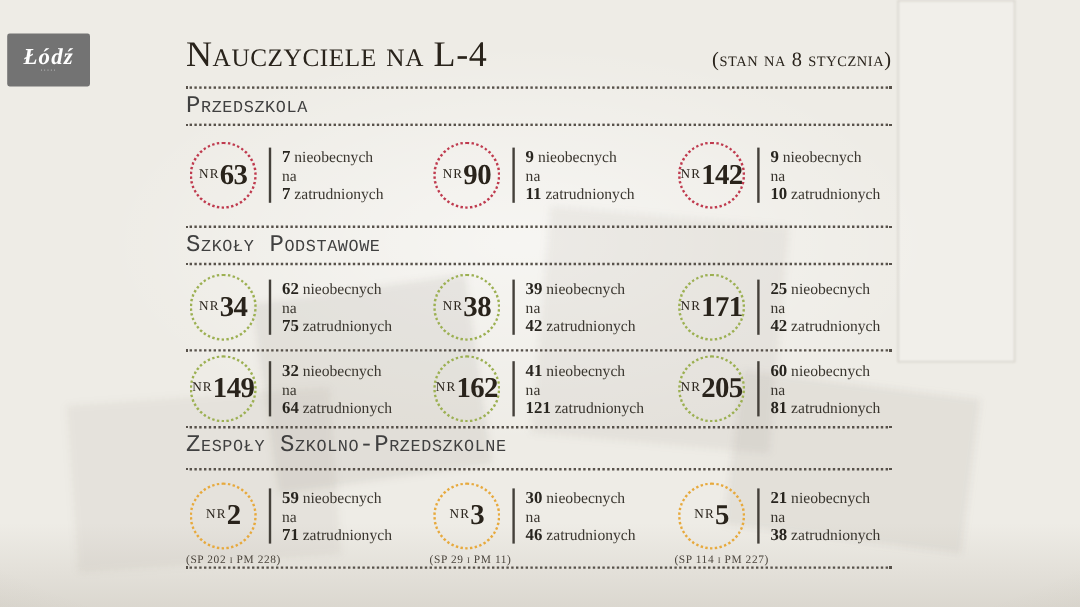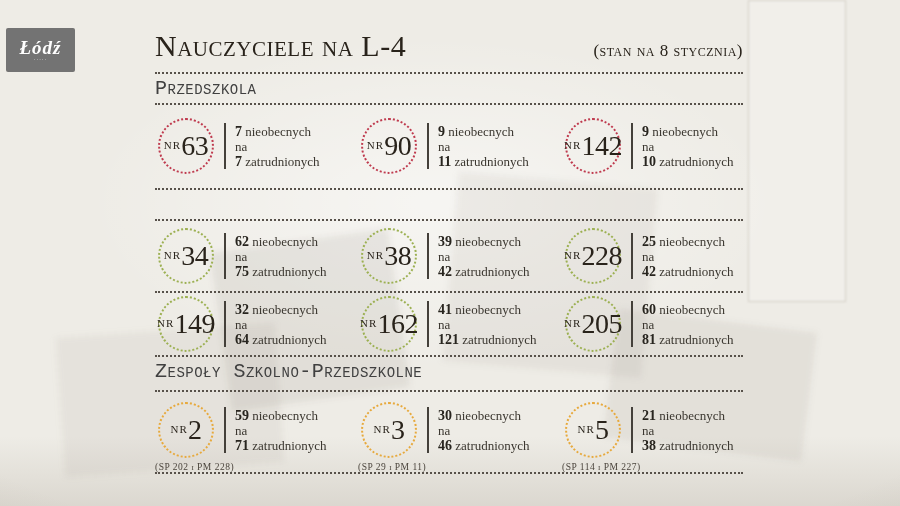--- a/index.html
+++ b/index.html
@@ -42,7 +42,7 @@
   .c-green .bdg{border-color:#9cb052;}
   .c-gold .bdg{border-color:#e7a93c;}
   .bdg .nr{font-size:11px;letter-spacing:1px;color:#2b251d;line-height:11px;margin-bottom:1px;}
-  .bdg .num{font-size:28px;line-height:24px;color:#29231b;letter-spacing:-0.5px;}
+  .bdg .num{font-size:24px;line-height:24px;color:#29231b;letter-spacing:-0.5px;font-weight:bold;}
 
   .vd{flex:0 0 auto;width:2px;height:46px;background:#44403a;margin:0 9px 0 10px;}
   .st{font-family:Liberation Serif, serif;font-size:13px;line-height:15px;color:#3a362f;}

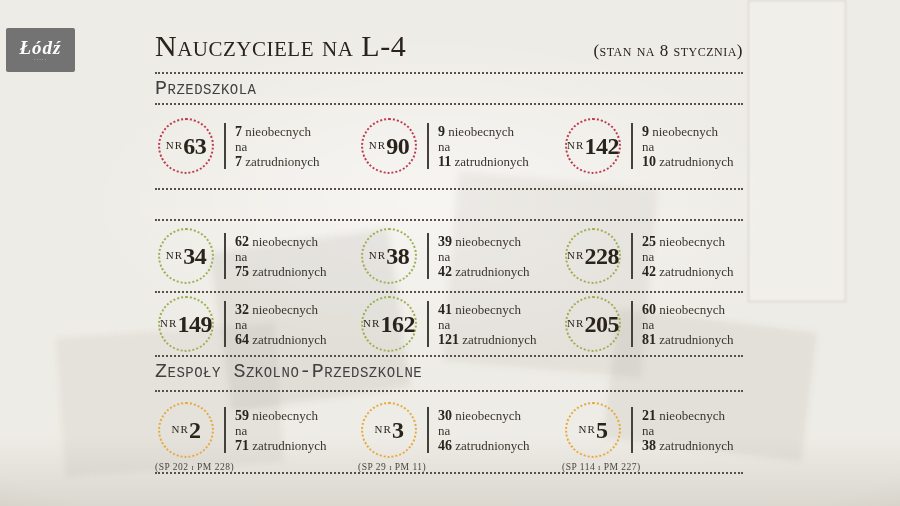--- a/index.html
+++ b/index.html
@@ -118,6 +118,7 @@
     </div>
 
     <div class="hr hr3"></div>
+    <div class="h2 h2b sc">Szkoły Podstawowe</div>
     <div class="hr hr4"></div>
 
     <div class="row row2a c-green">

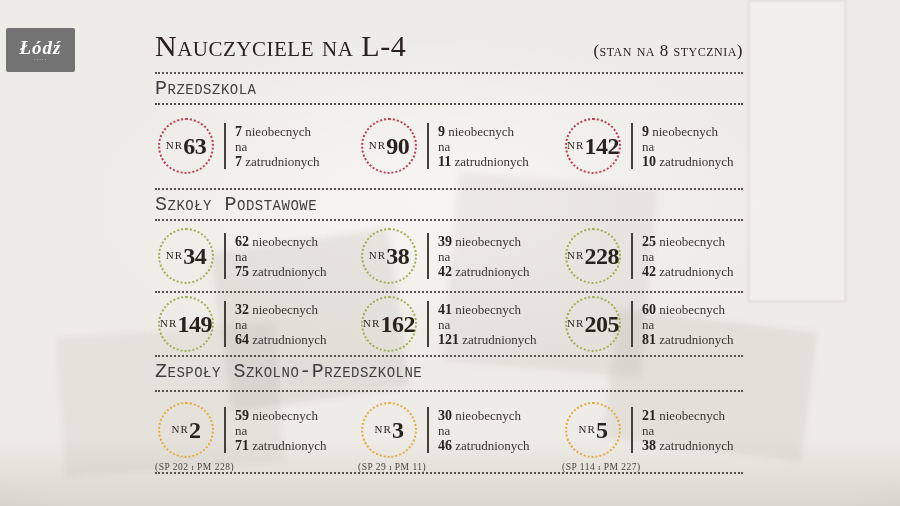--- a/index.html
+++ b/index.html
@@ -149,7 +149,7 @@
       <div class="it">
         <div class="bdg">
           <span class="nr sc">NR</span>
-          <span class="num">228</span>
+          <span class="num">171</span>
         </div>
         <div class="vd"></div>
         <div class="st">

